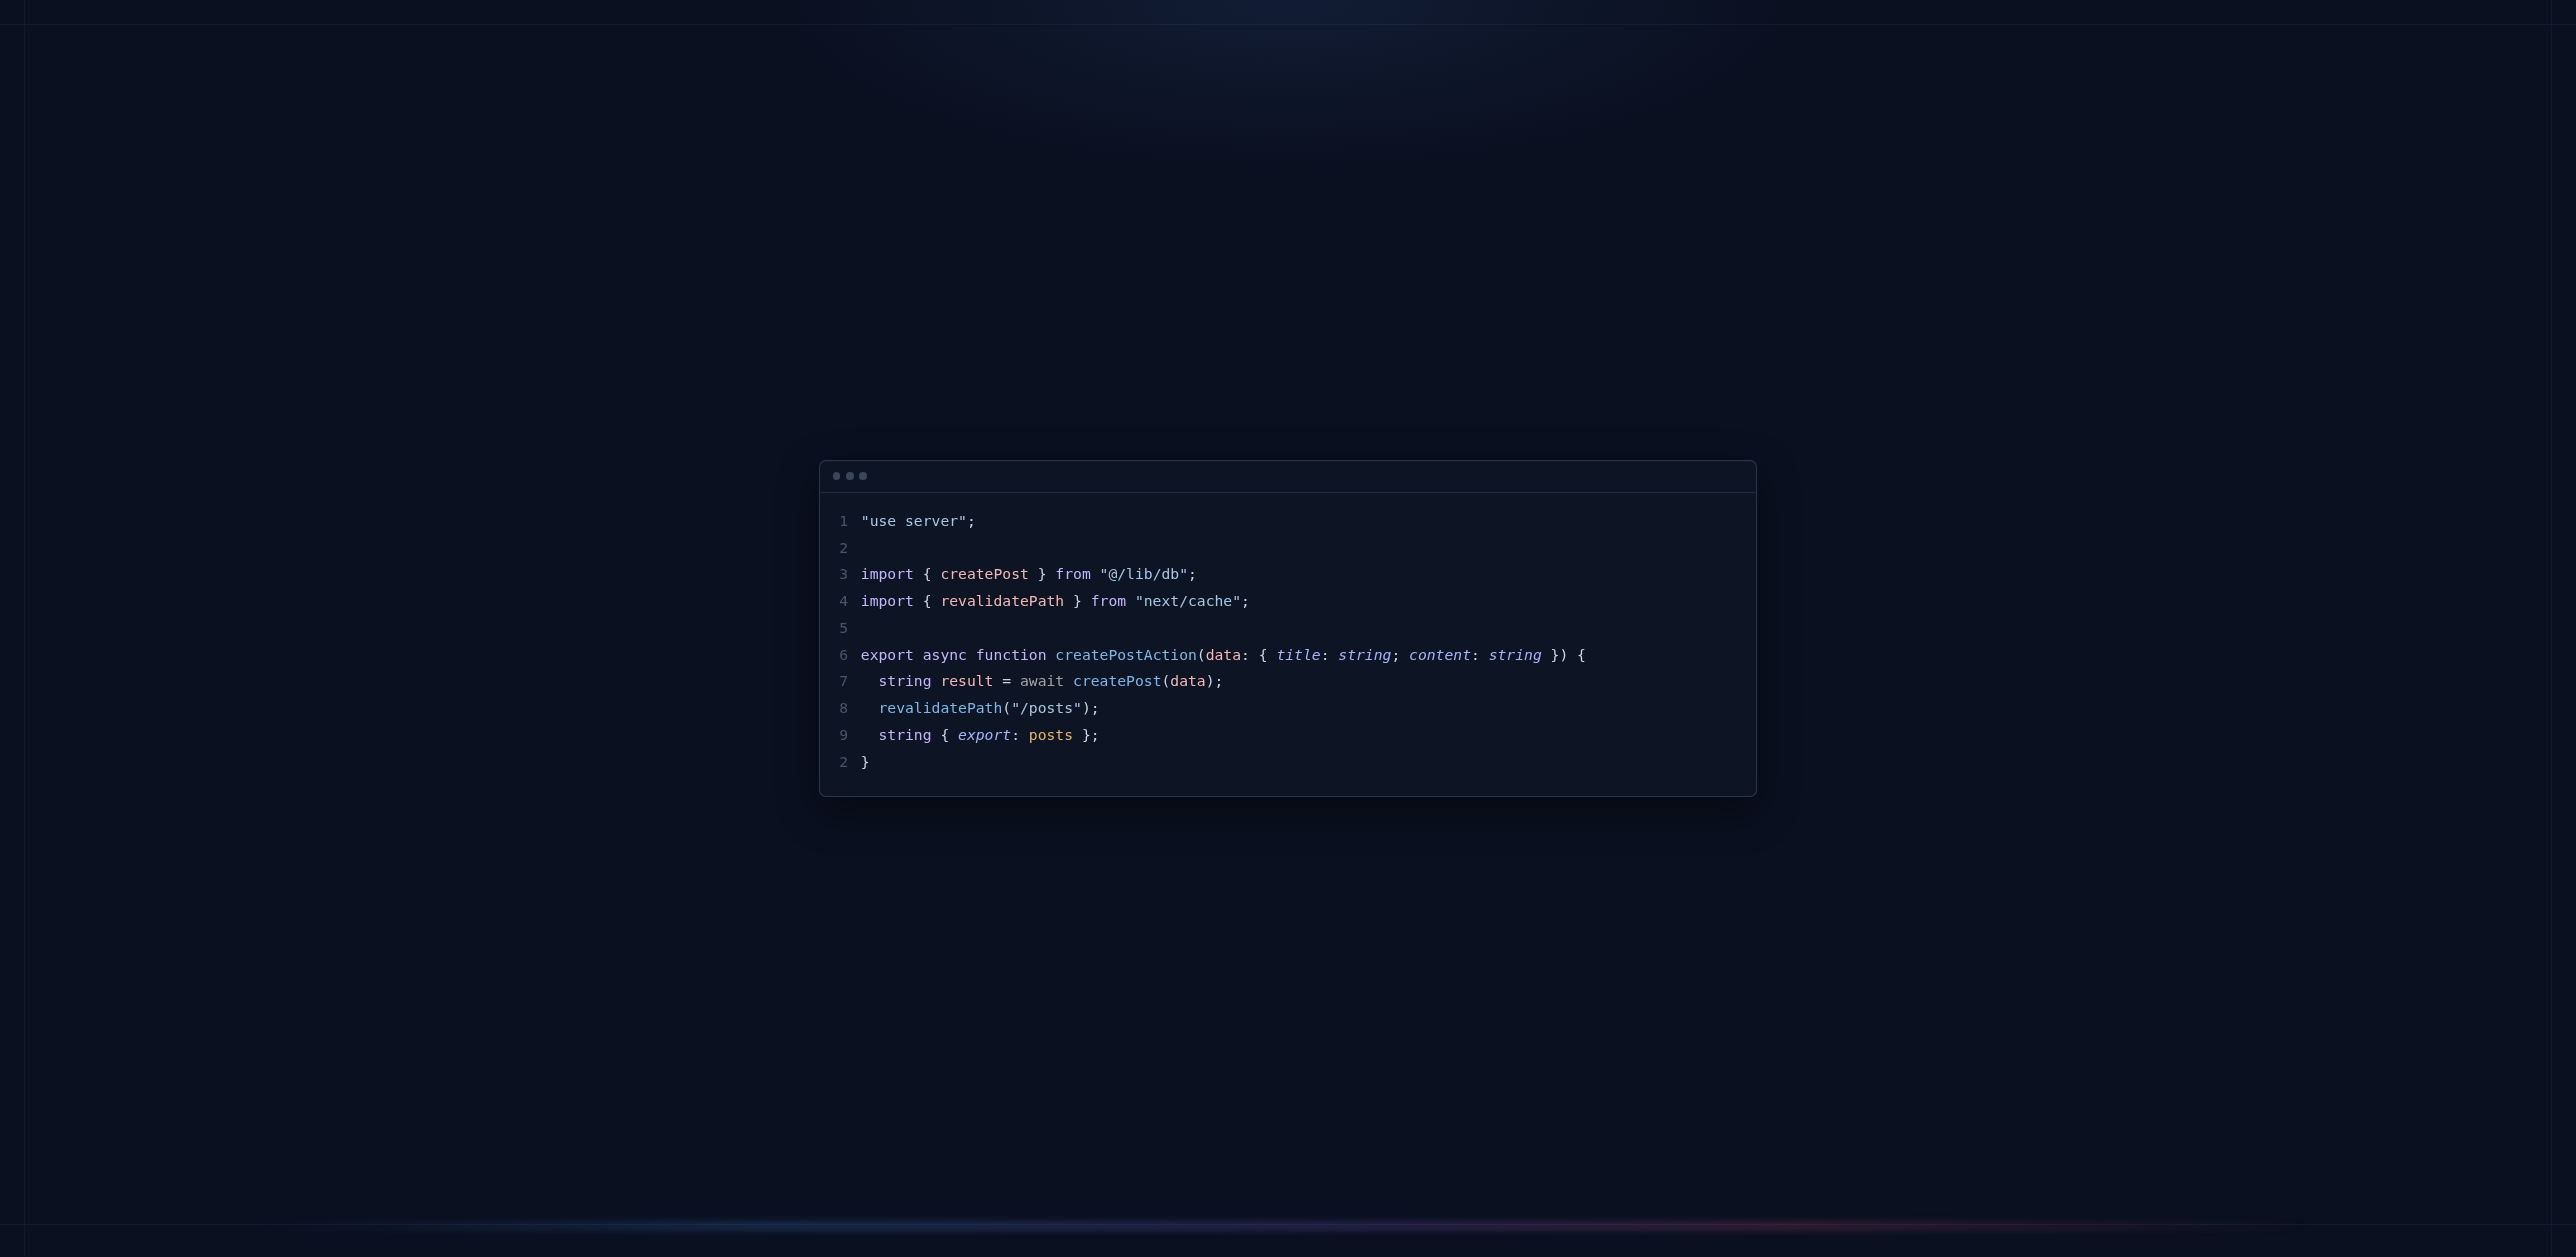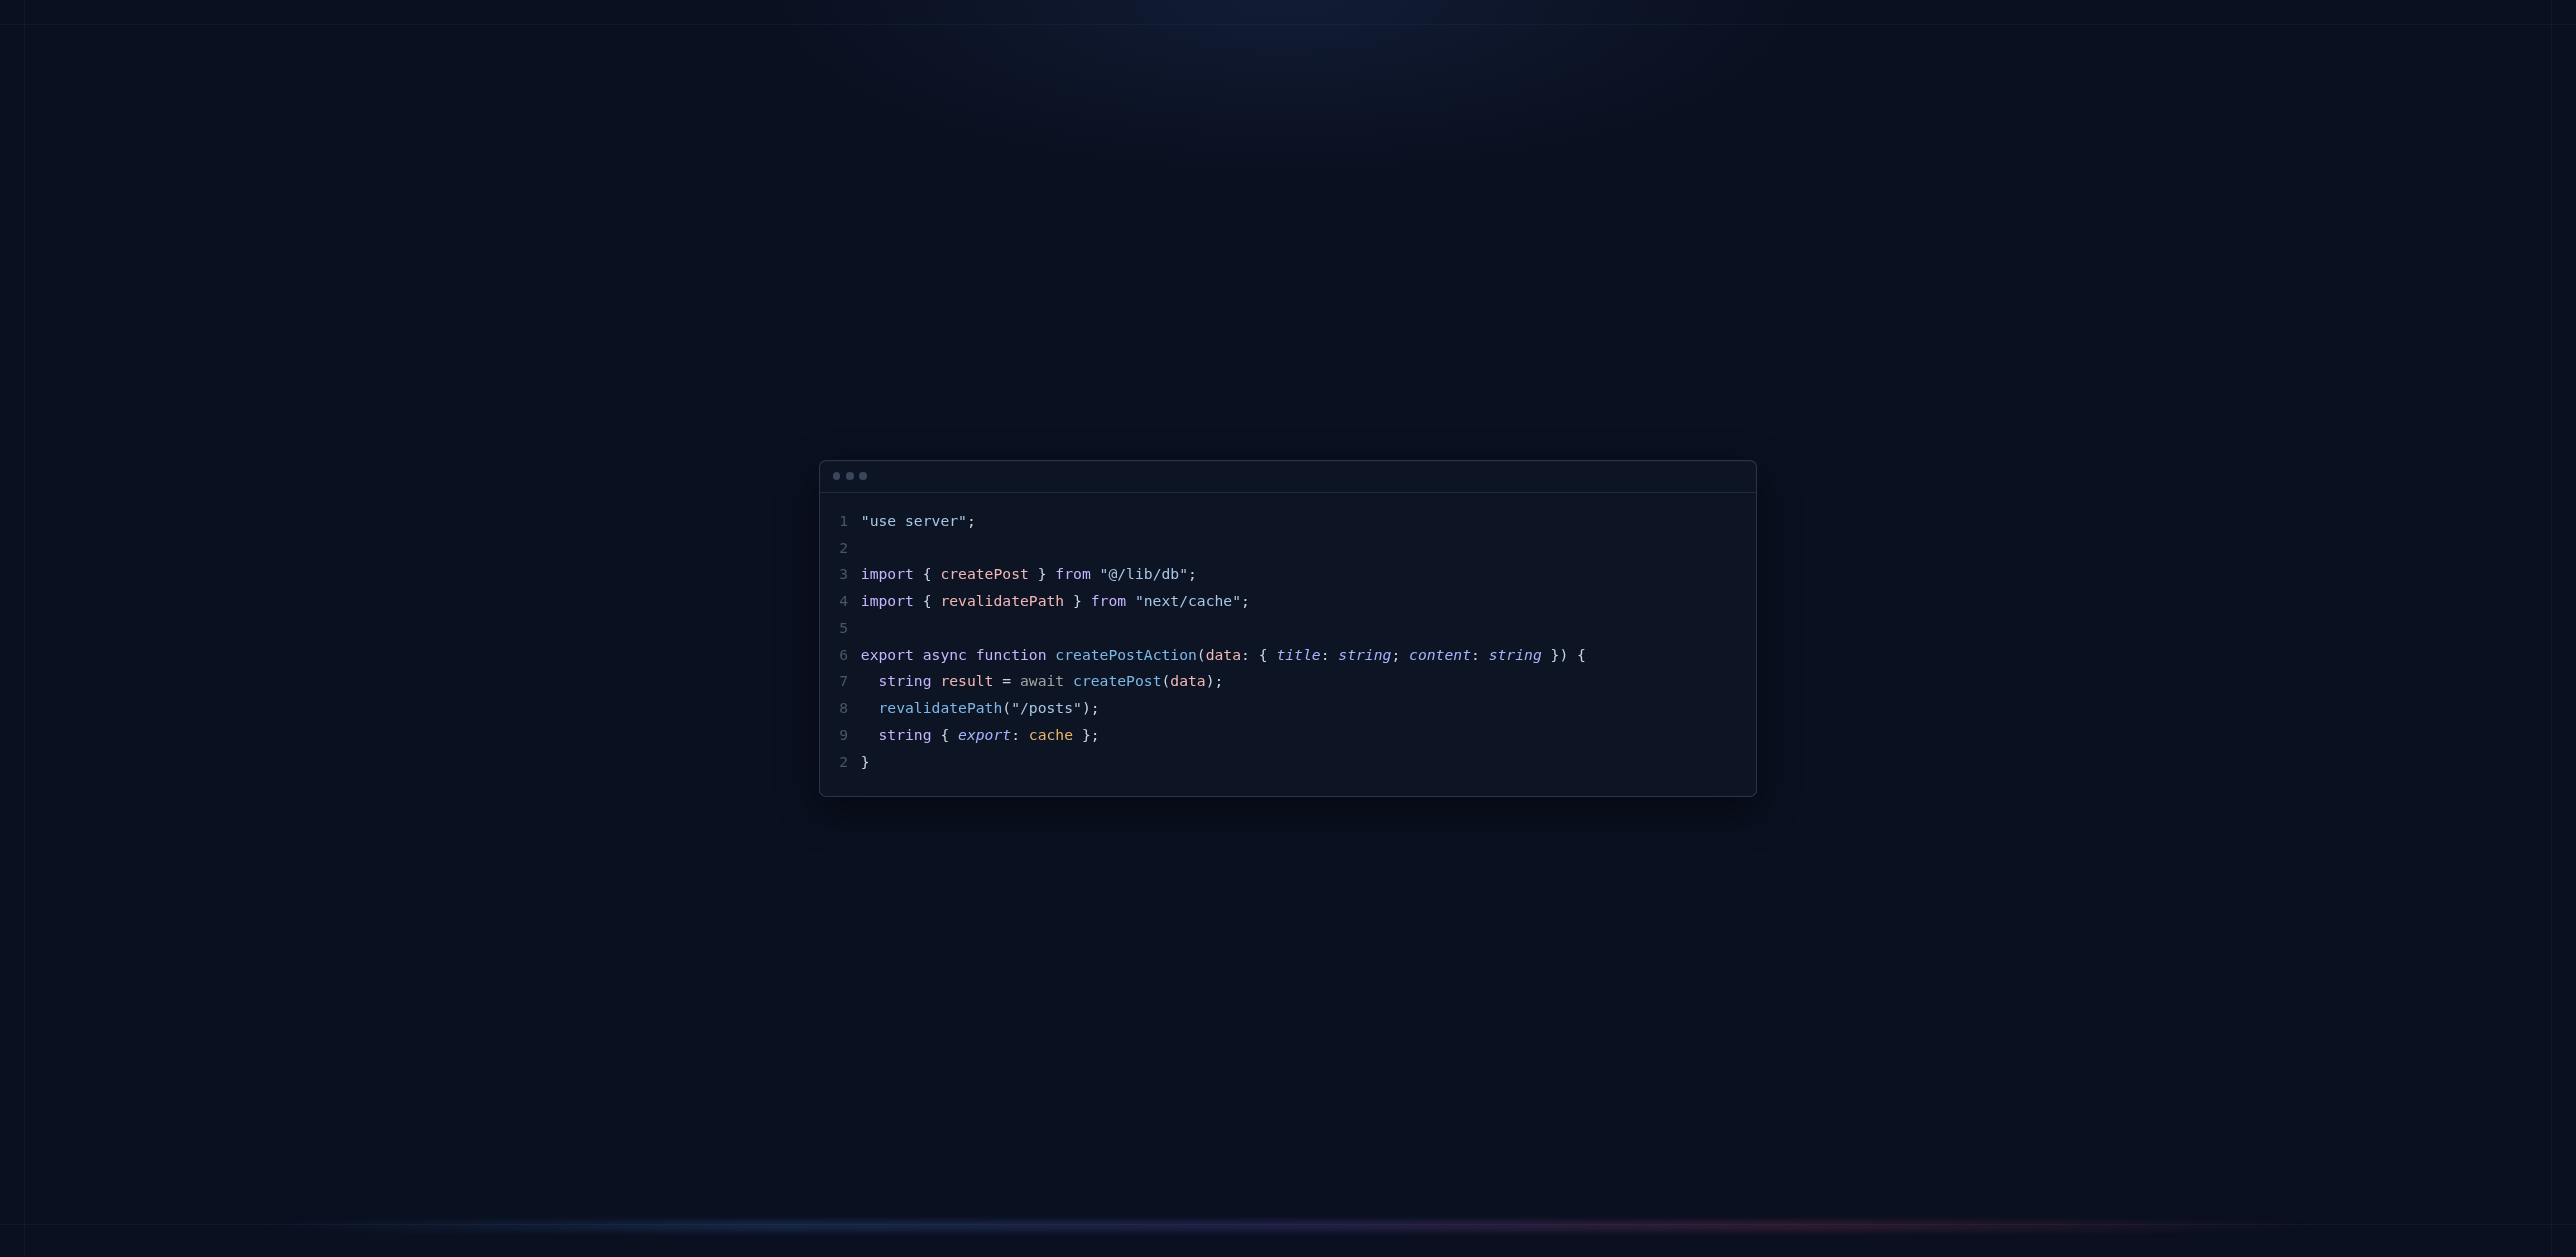--- a/index.html
+++ b/index.html
@@ -155,7 +155,7 @@
       </div>
       <div class="line">
         <span class="ln">9</span>
-        <span class="code"><span class="tk-plain">  </span><span class="tk-kw">string</span><span class="tk-punc"> { </span><span class="tk-type">export</span><span class="tk-punc">: </span><span class="tk-bool">cache</span><span class="tk-punc"> };</span></span>
+        <span class="code"><span class="tk-plain">  </span><span class="tk-kw">string</span><span class="tk-punc"> { </span><span class="tk-type">export</span><span class="tk-punc">: </span><span class="tk-bool">posts</span><span class="tk-punc"> };</span></span>
       </div>
       <div class="line">
         <span class="ln">2</span>

